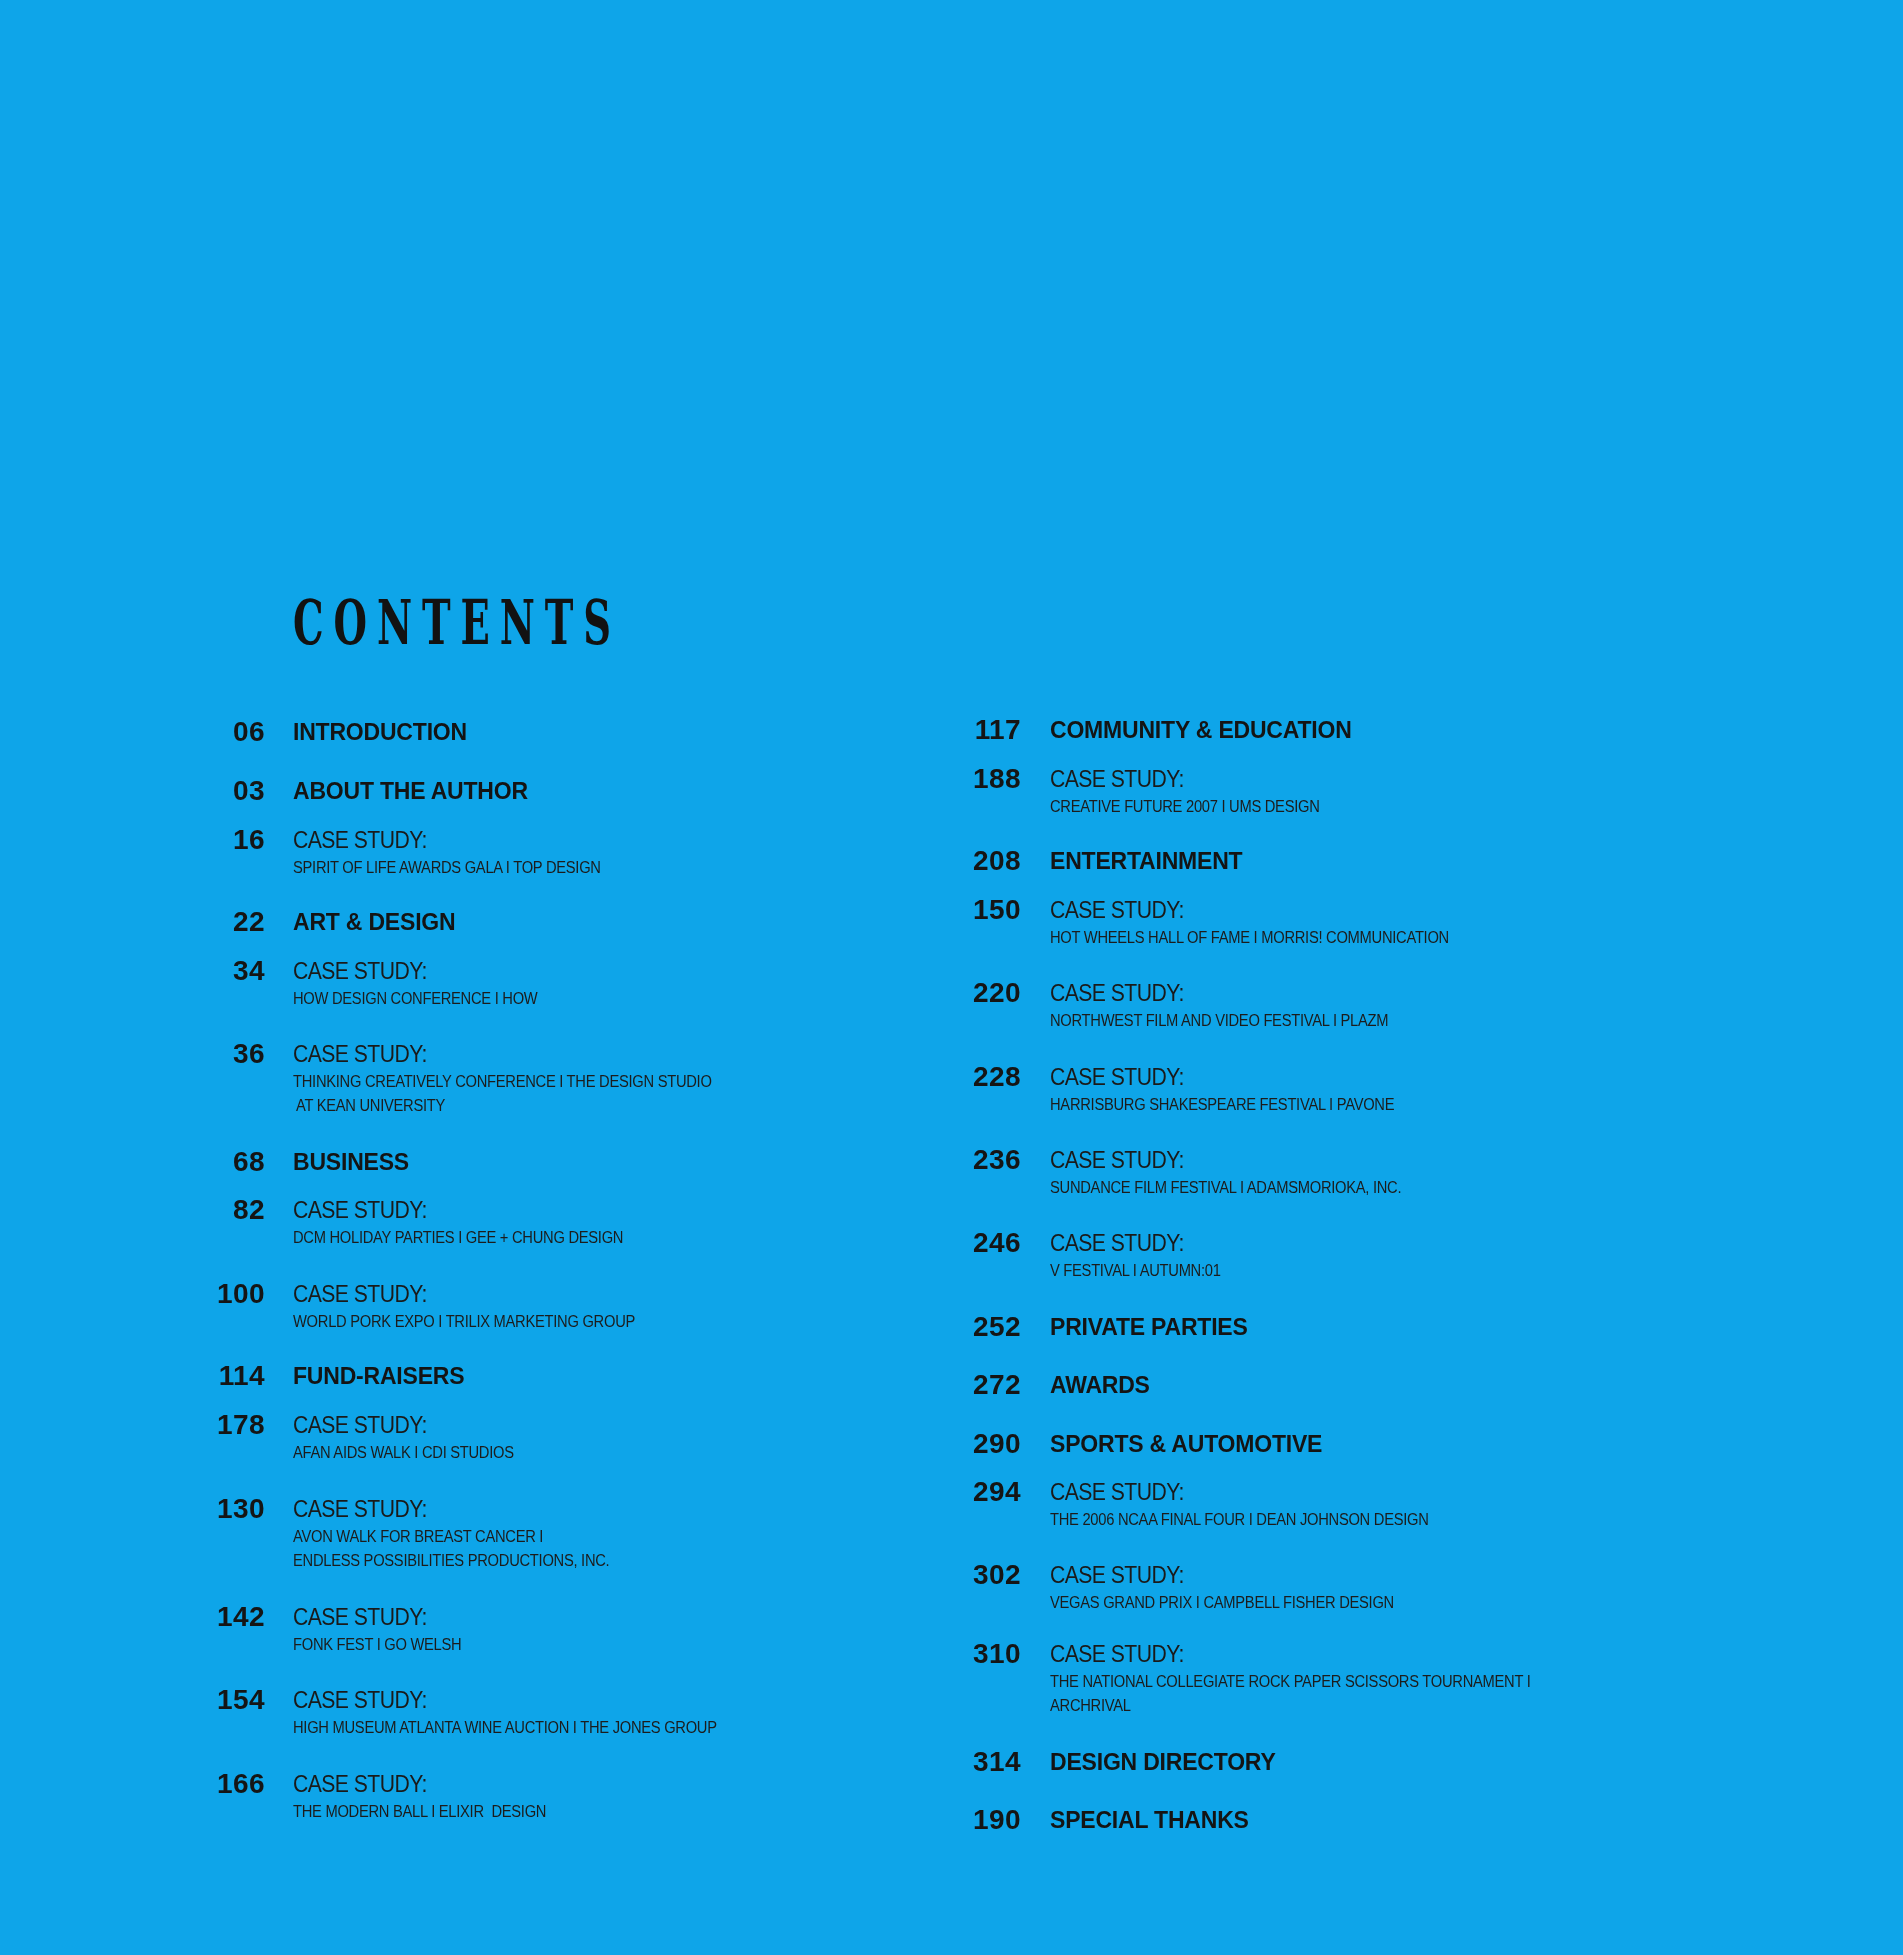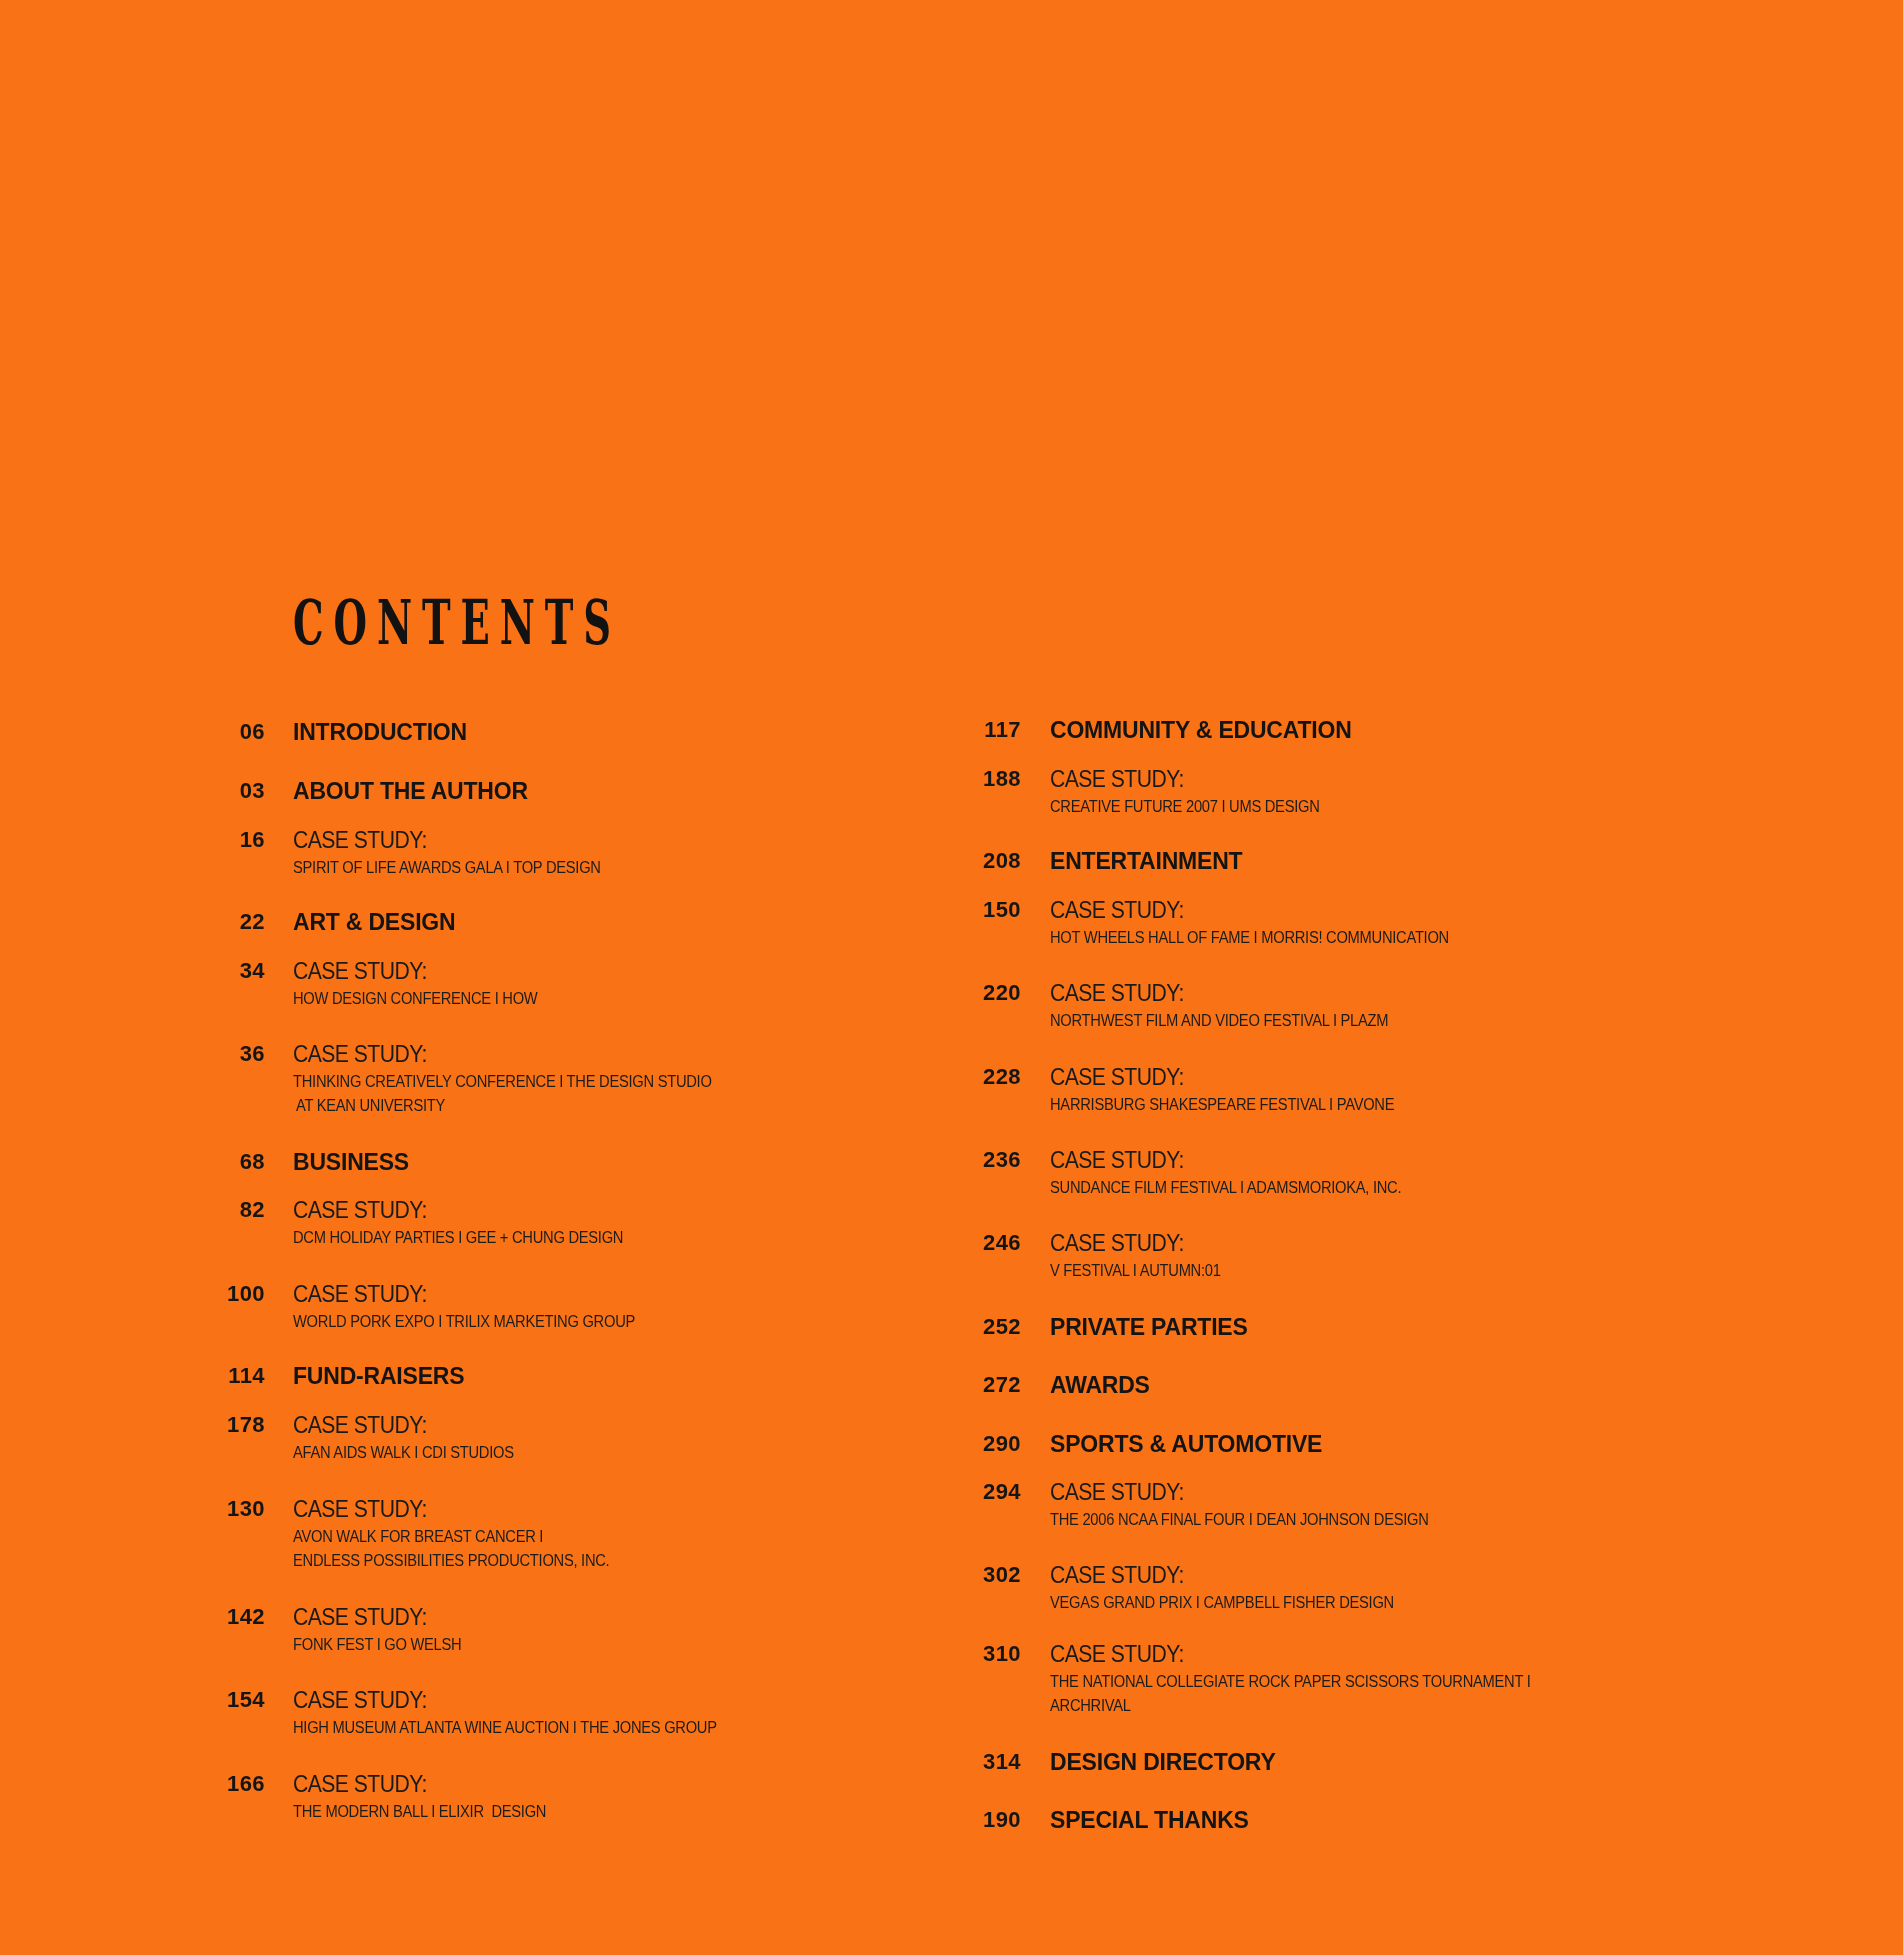--- a/index.html
+++ b/index.html
@@ -20,7 +20,7 @@
     left: 0; top: 0;
     width: 1904px;
     height: 1955px;
-    background: #f97316;
+    background: #0ea5e9;
   }
   .heading {
     position: absolute;

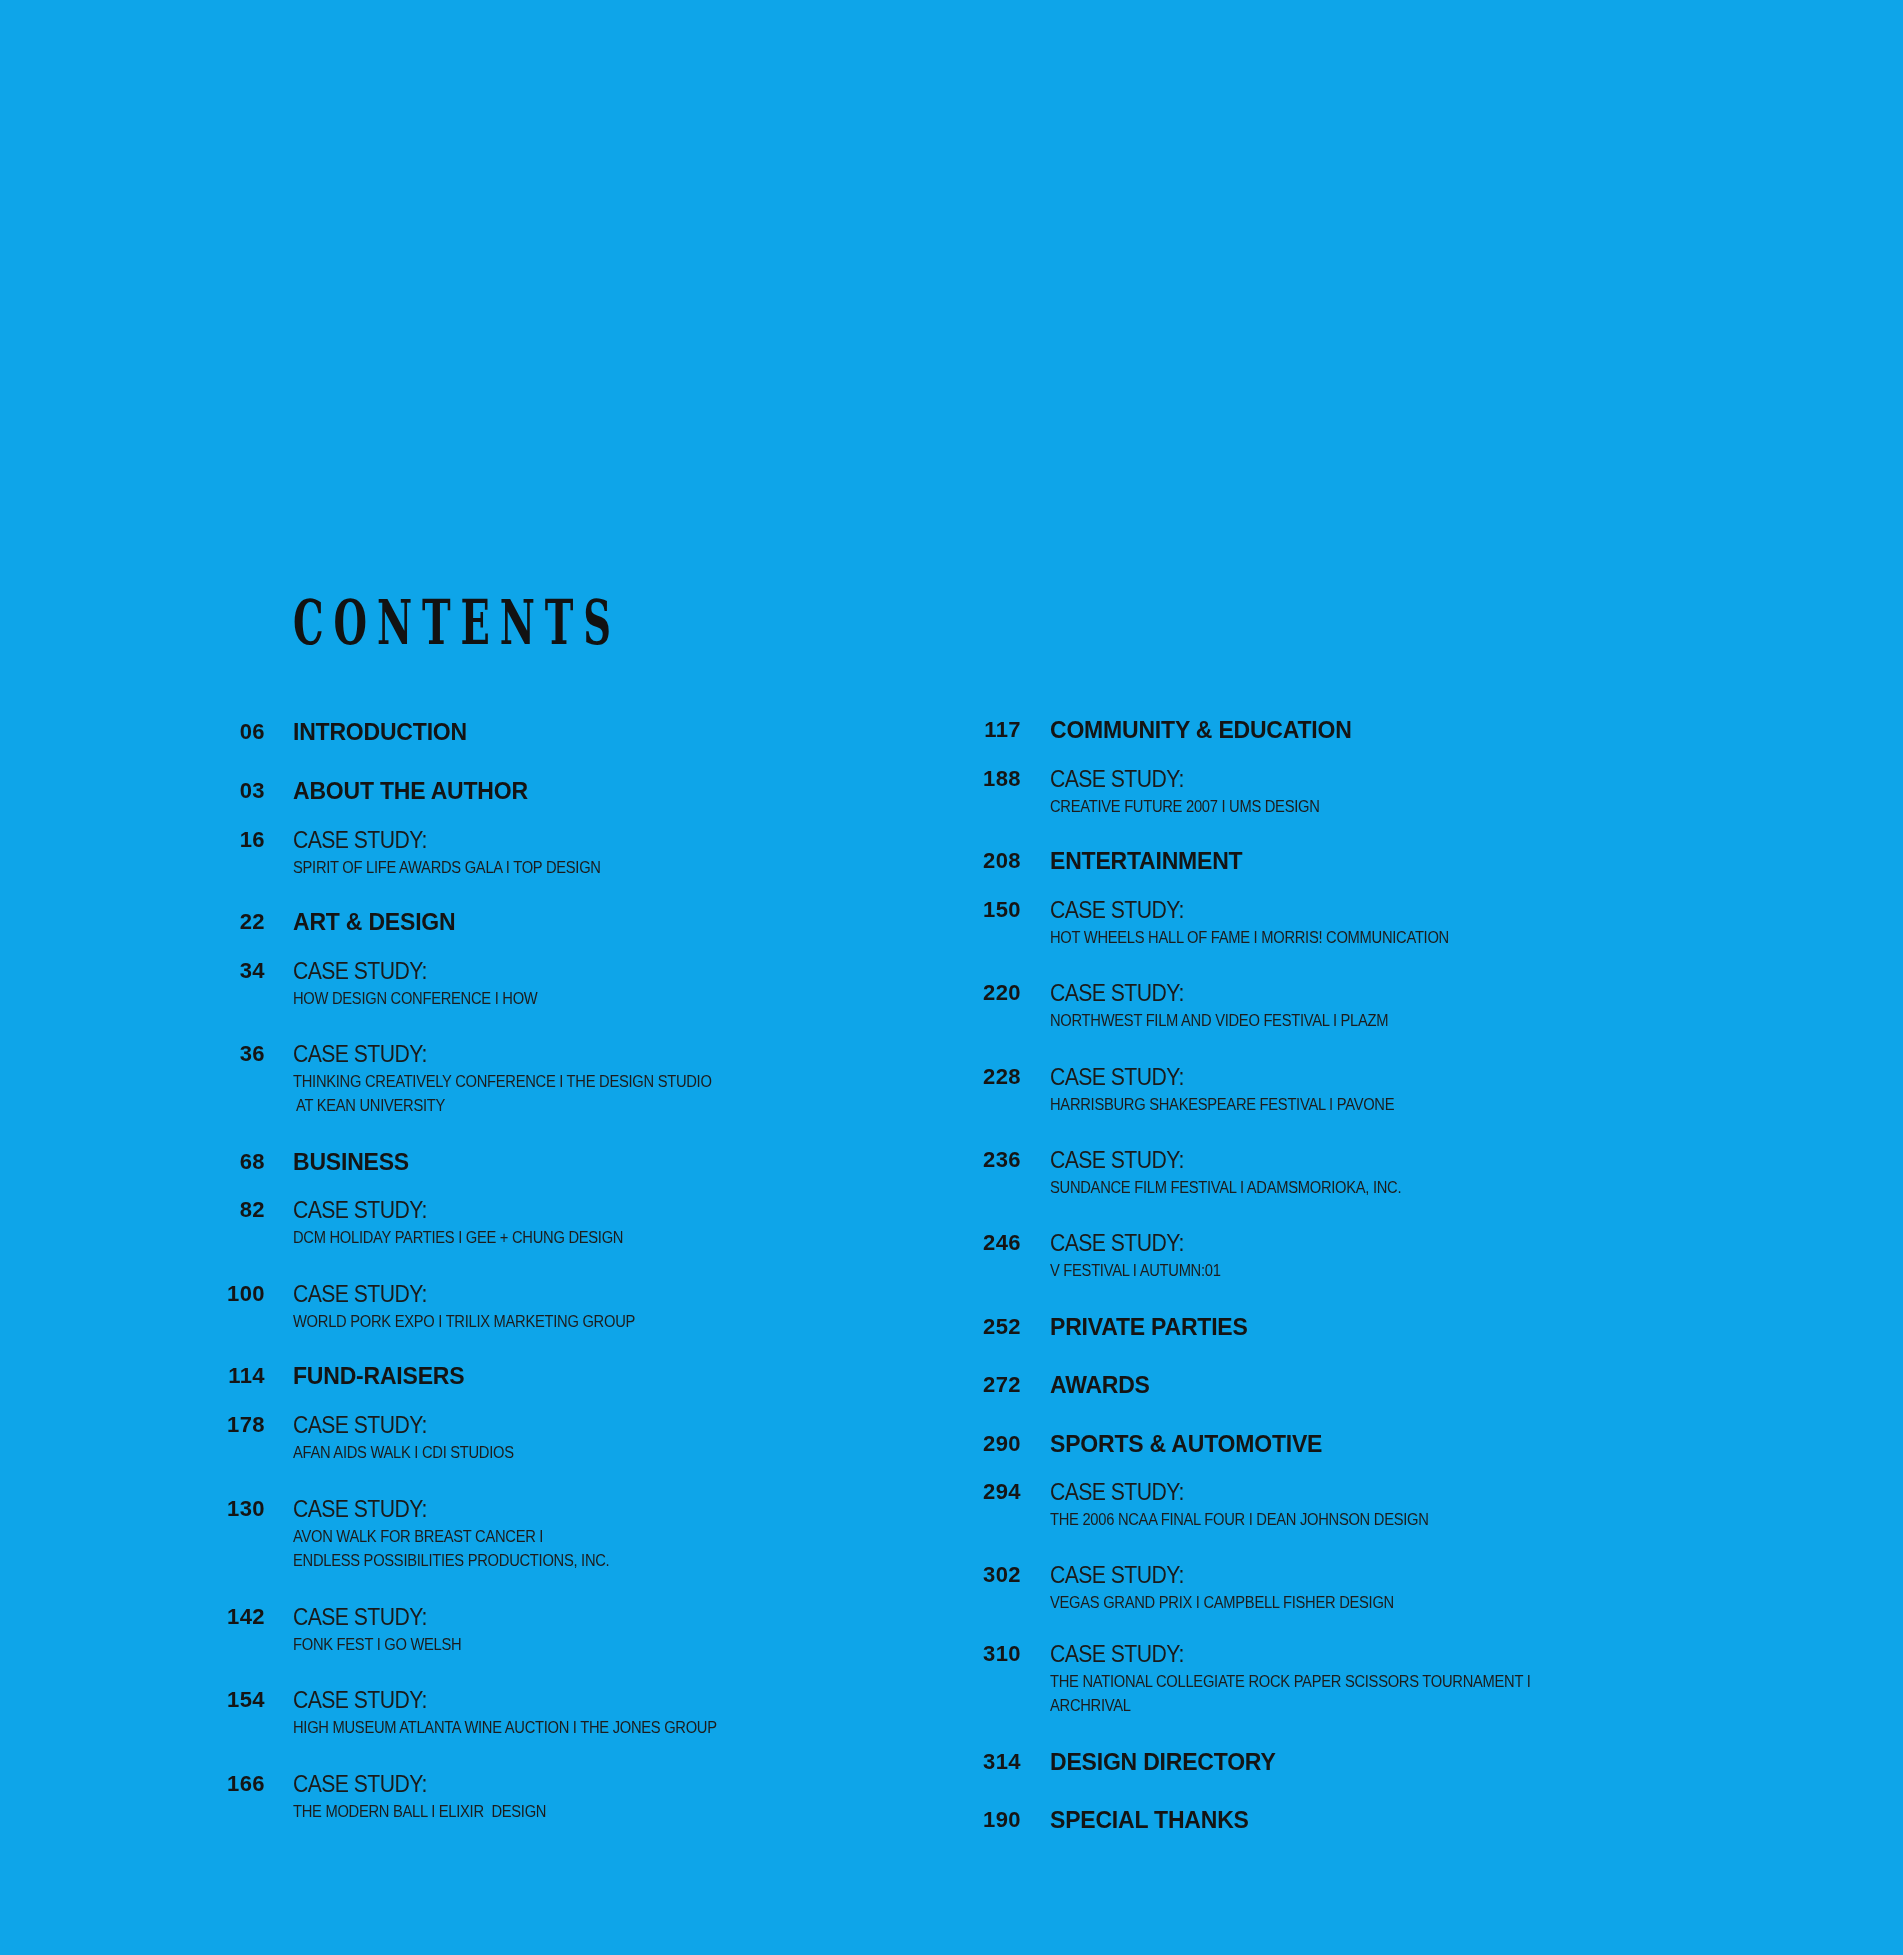--- a/index.html
+++ b/index.html
@@ -47,7 +47,7 @@
     text-align: right;
     font-family: "Liberation Sans", sans-serif;
     font-weight: bold;
-    font-size: 22px;
+    font-size: 28px;
     line-height: 26.5px;
     color: #151515;
     letter-spacing: 0.4px;

